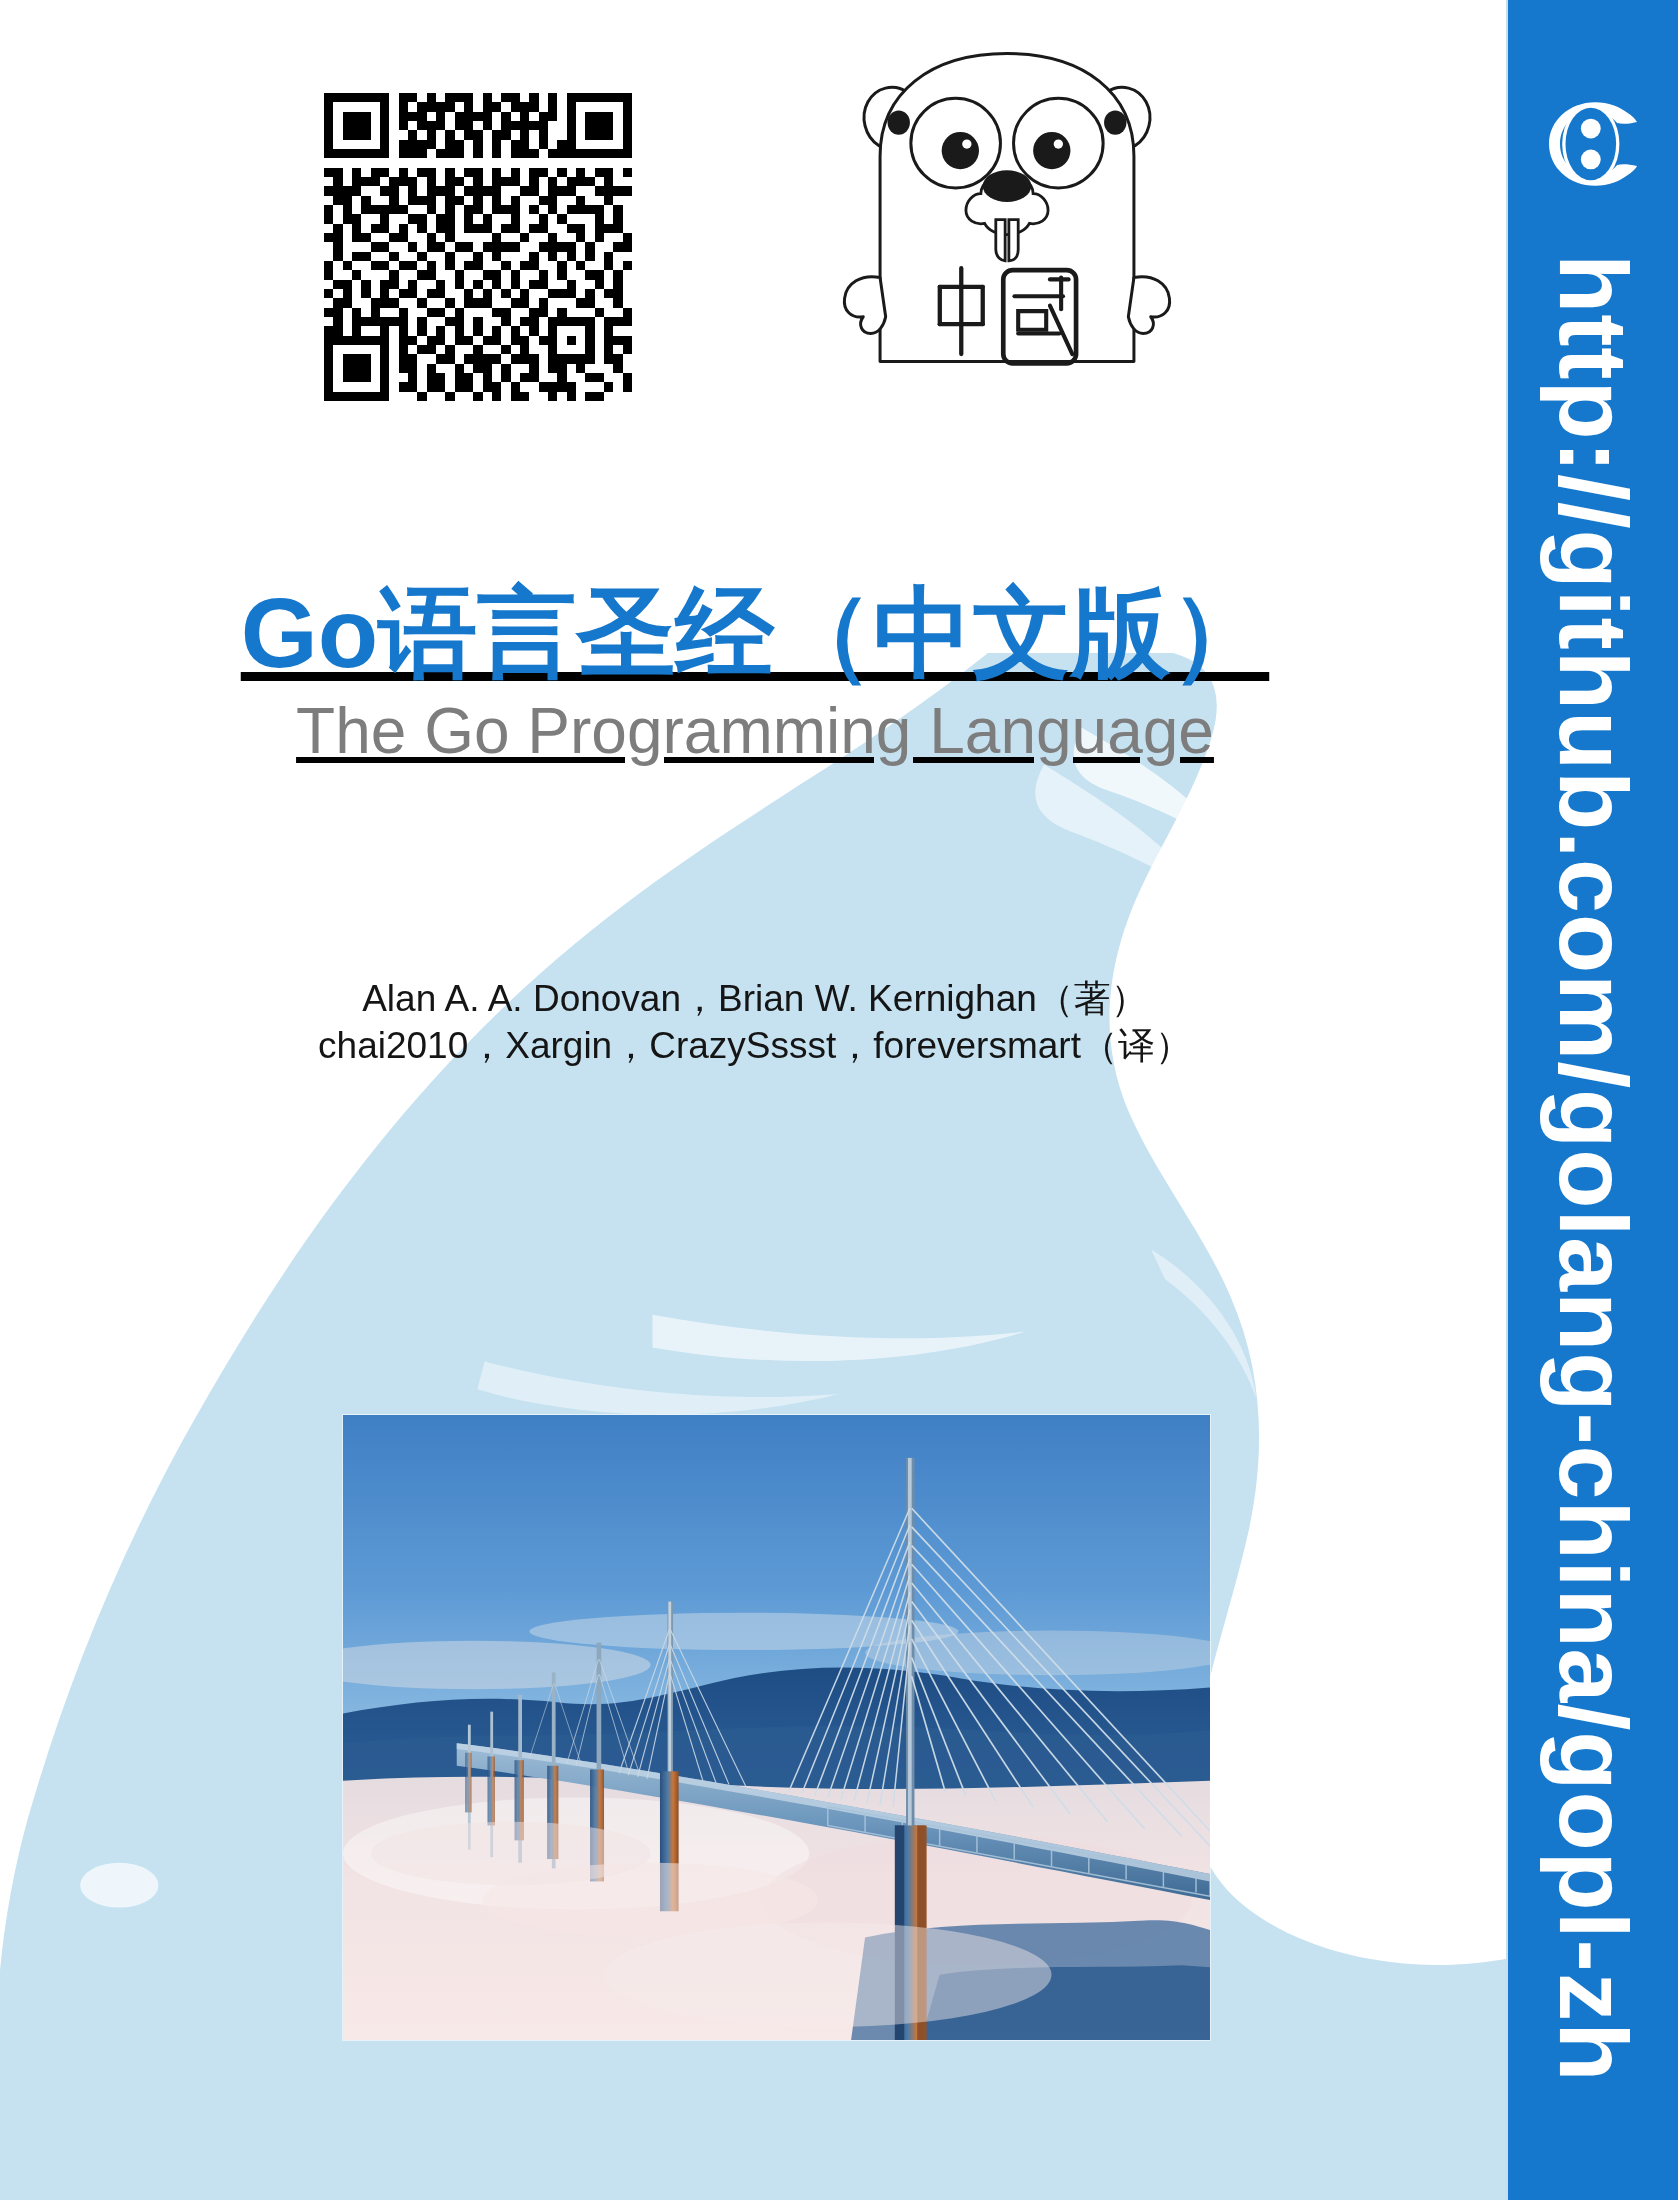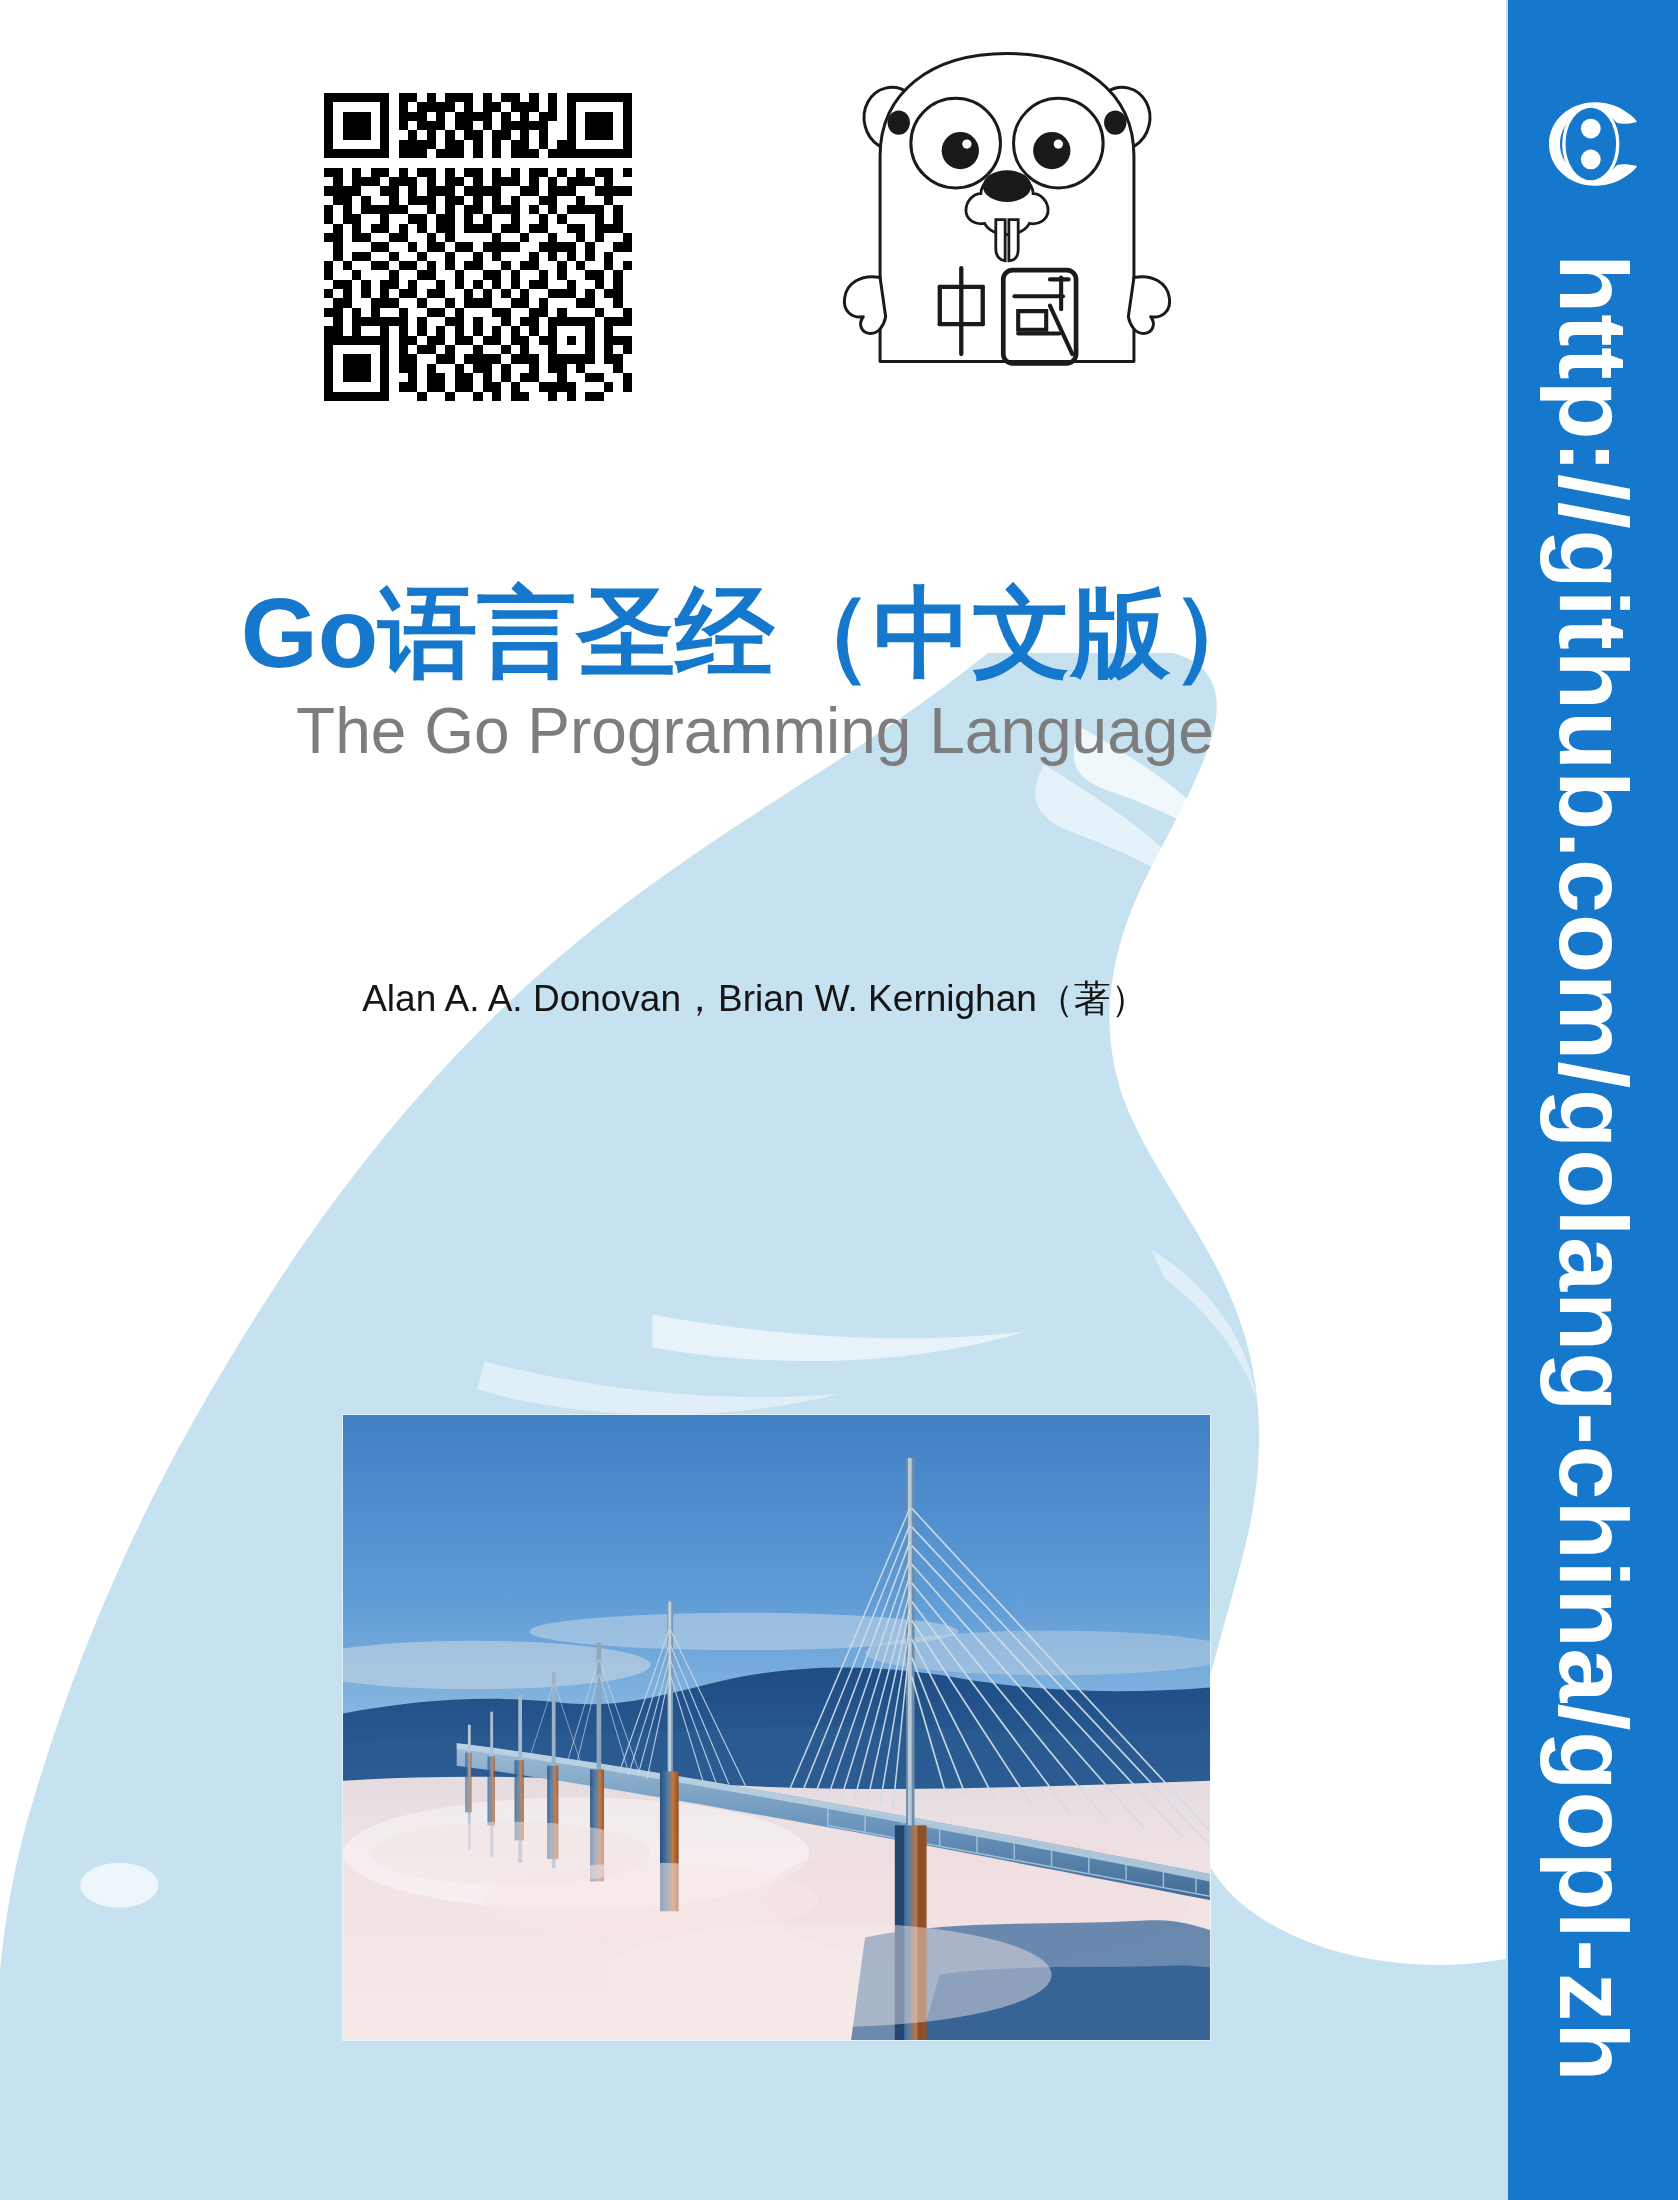--- a/index.html
+++ b/index.html
@@ -63,6 +63,7 @@
     width: 1510px;
     z-index: 6;
     text-align: center;
+    text-decoration: underline;
   }
   #book-title-cn {
     font-size: 99px;

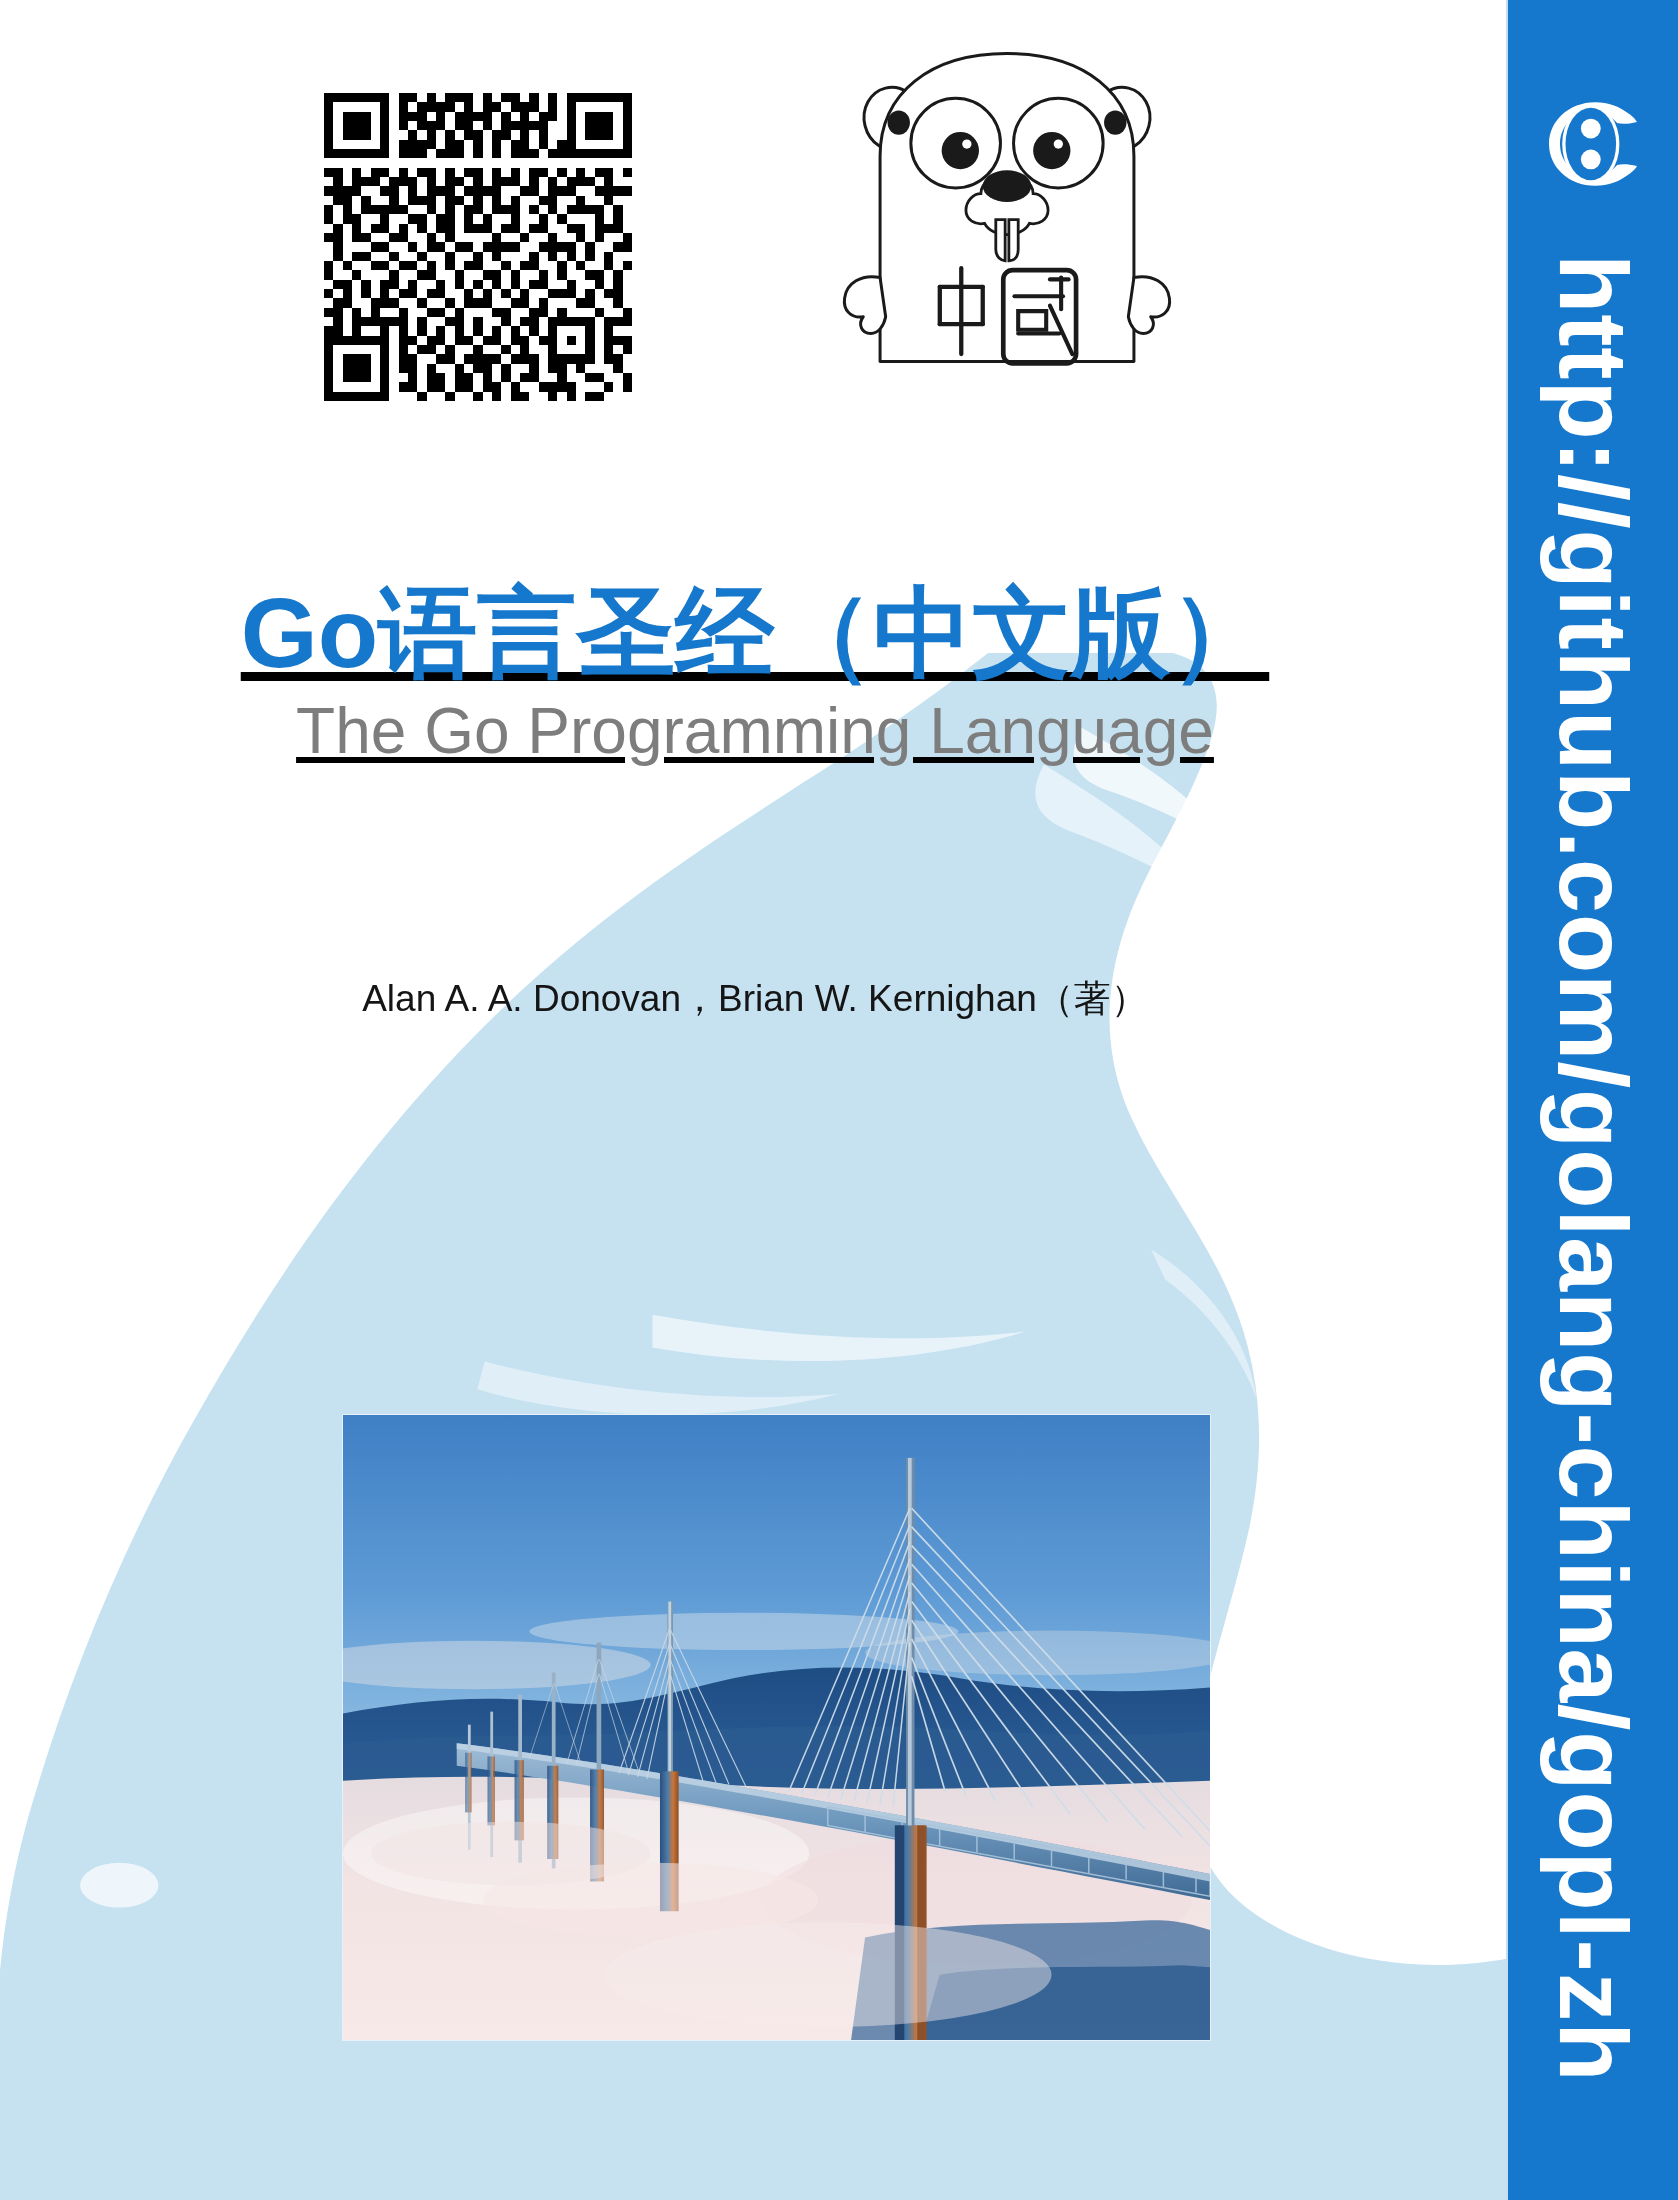--- a/index.html
+++ b/index.html
@@ -586,6 +586,7 @@
 
   <div id="authors-block">
     <div class="author-line">Alan A. A. Donovan，Brian W. Kernighan（著）</div>
+    <div class="author-line">chai2010，Xargin，CrazySssst，foreversmart（译）</div>
   </div>
 
   <div id="bridge-photo">

